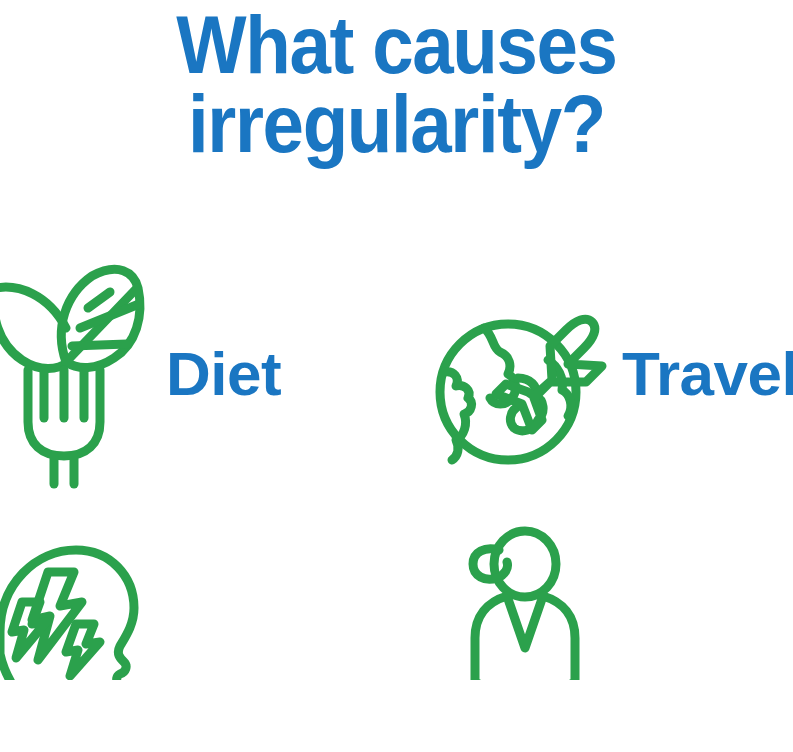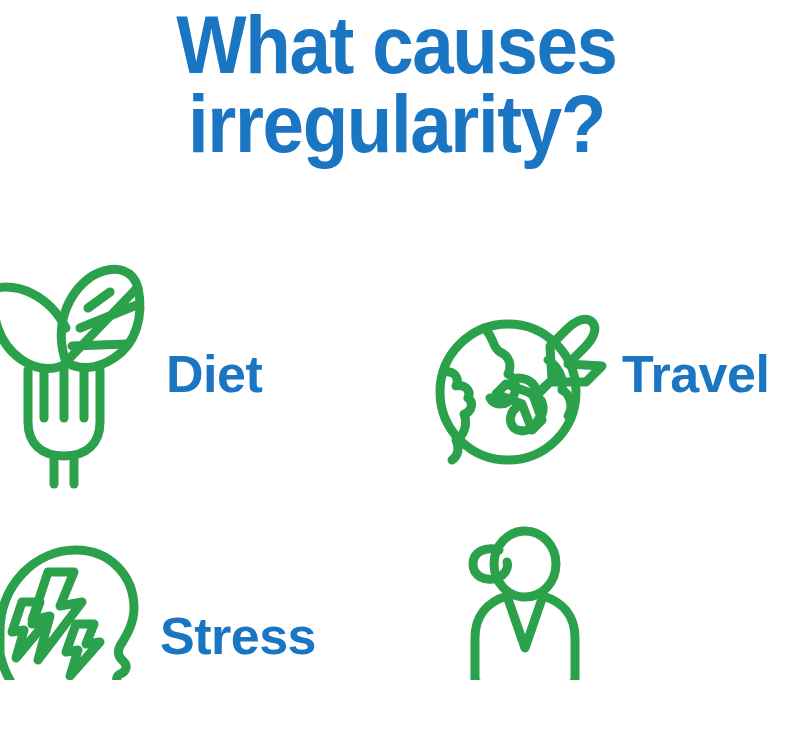--- a/index.html
+++ b/index.html
@@ -69,7 +69,7 @@
     color: #1a76c2;
     font-family: "Liberation Sans", sans-serif;
     font-weight: 700;
-    font-size: 52px;
+    font-size: 62px;
     letter-spacing: -0.5px;
     white-space: nowrap;
     line-height: 1;

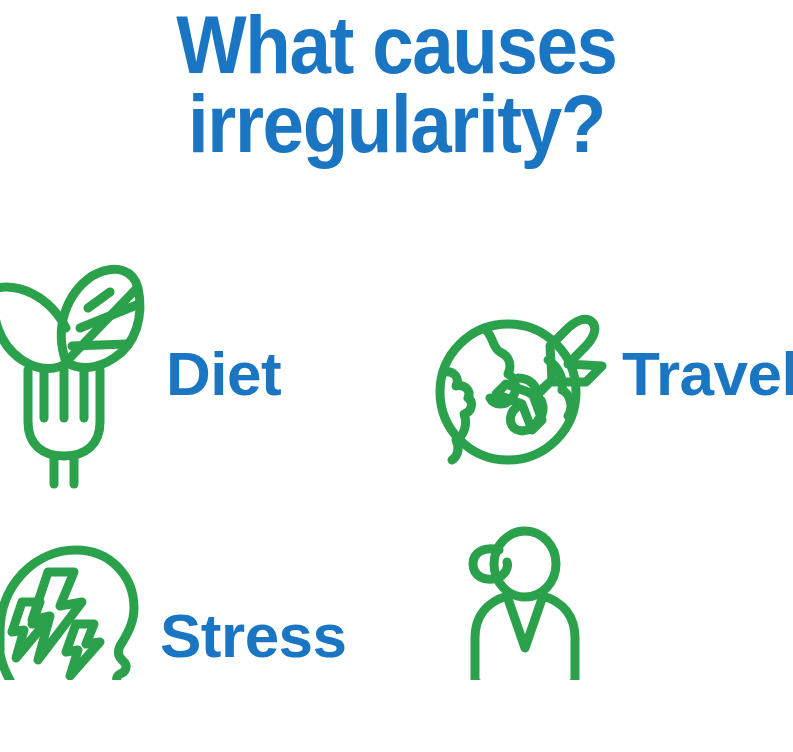--- a/index.html
+++ b/index.html
@@ -162,7 +162,6 @@
         <path d="M88 88 L 106 88 L 98 108 L 112 106 L 82 140 L 90 114 L 78 116 Z"></path>
       </svg>
     </span>
-    <span class="cause-label">Stress</span>
   </div>
 
   <div class="cause-cell" id="cell-age">

